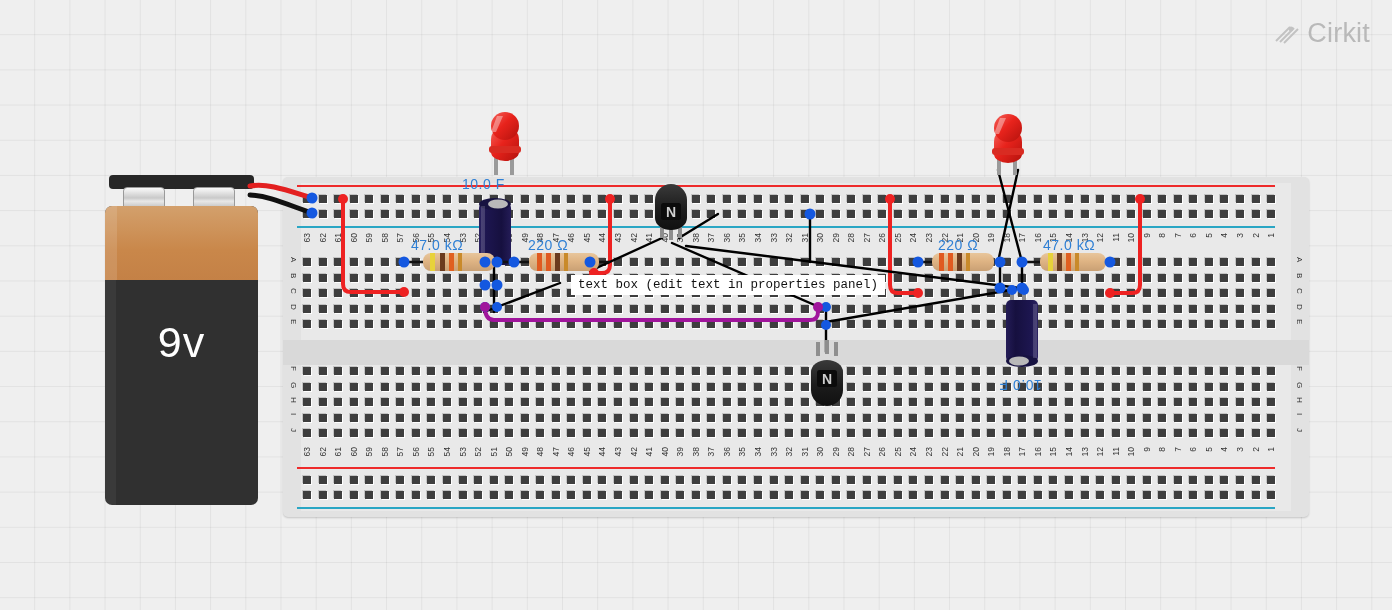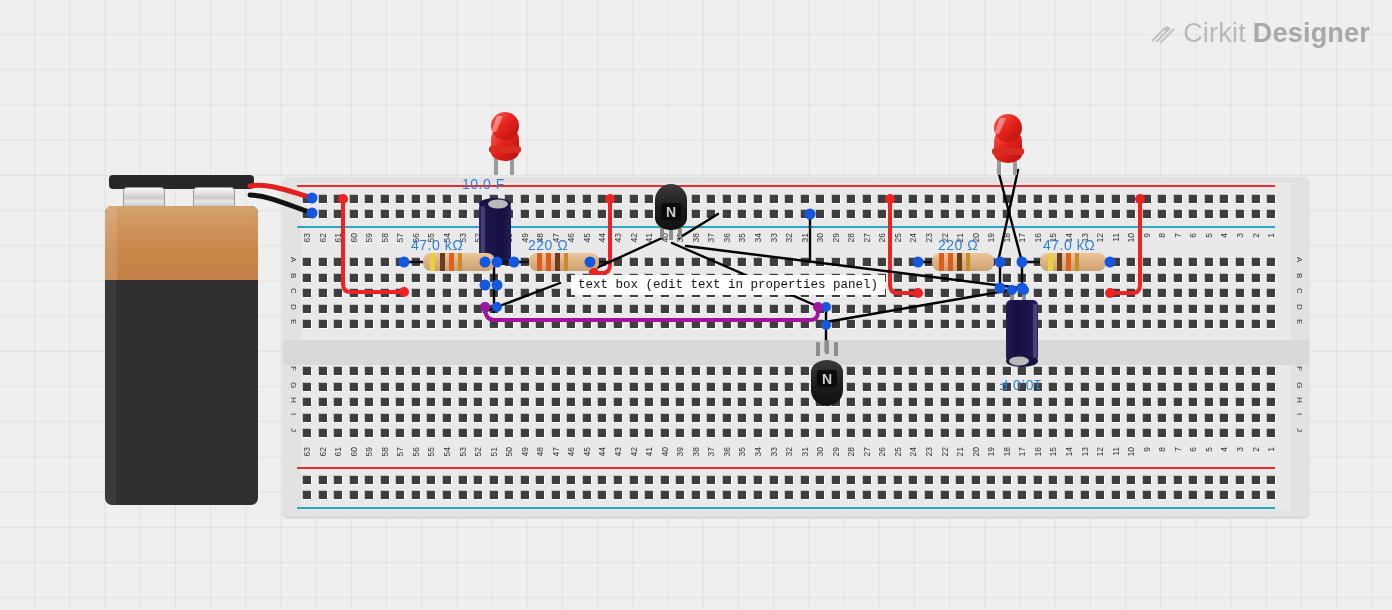--- a/index.html
+++ b/index.html
@@ -74,7 +74,6 @@
     </svg>
   </span>
   <span class="bword">Cirkit</span>
-  <span class="bword2">Designer</span>
 </div>
 
 <div id="battery">

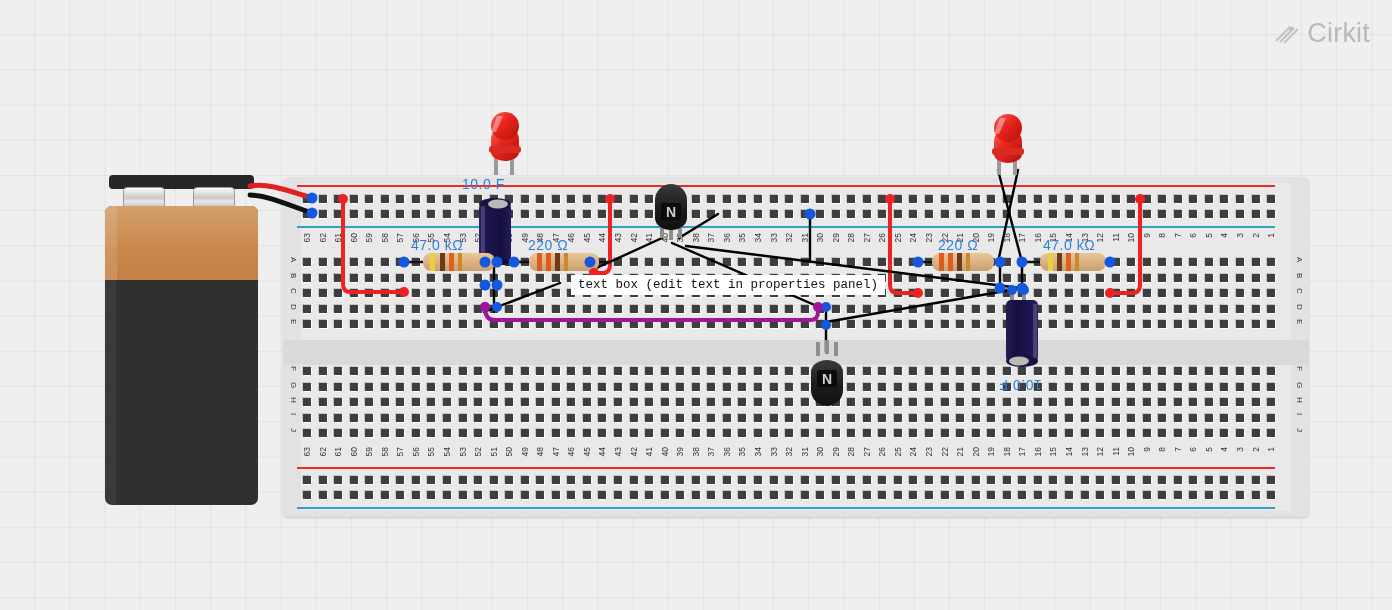--- a/index.html
+++ b/index.html
@@ -82,6 +82,7 @@
   <div class="bat-term t2"></div>
   <div class="bat-body">
     <div class="bat-orange"></div>
+    <div class="bat-label">9v</div>
   </div>
 </div>
 

